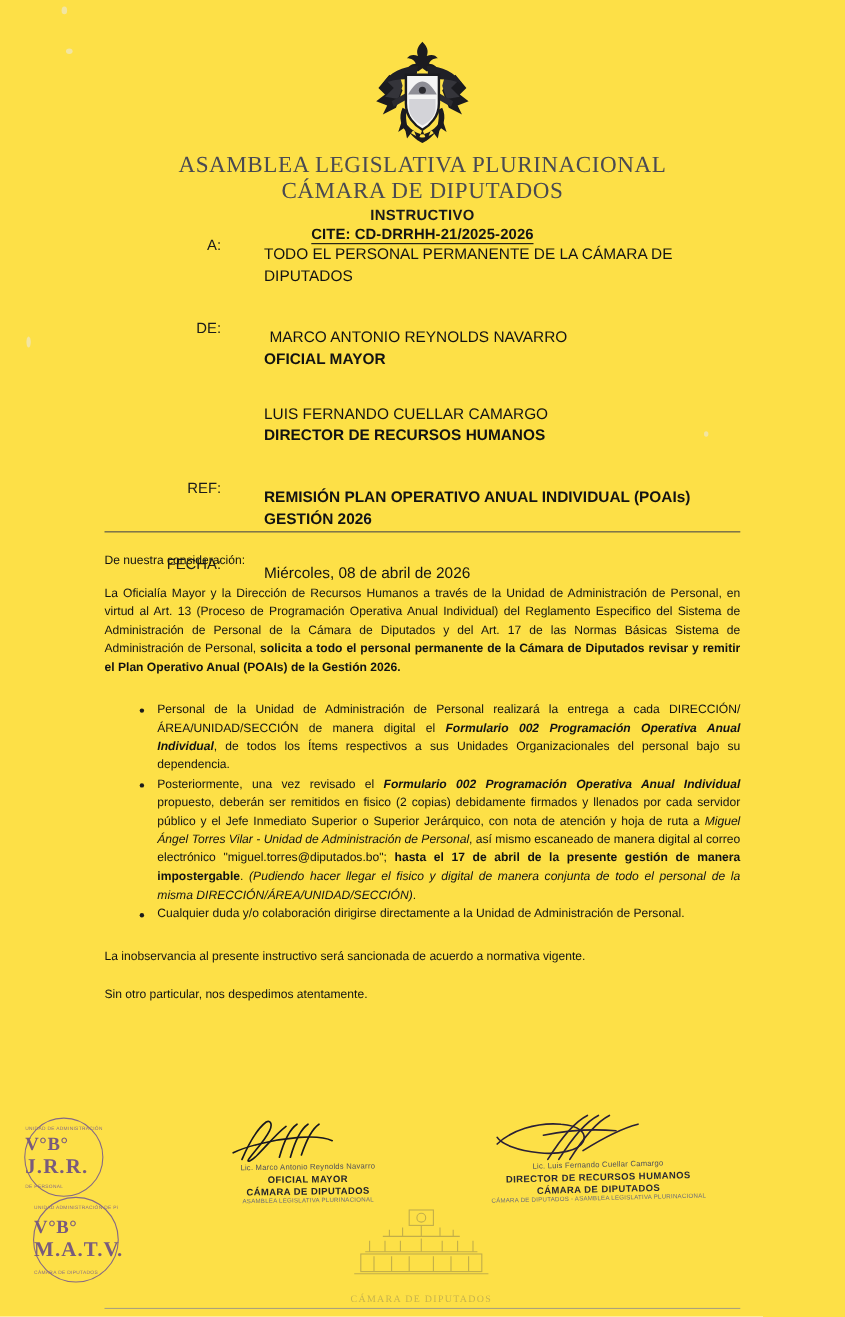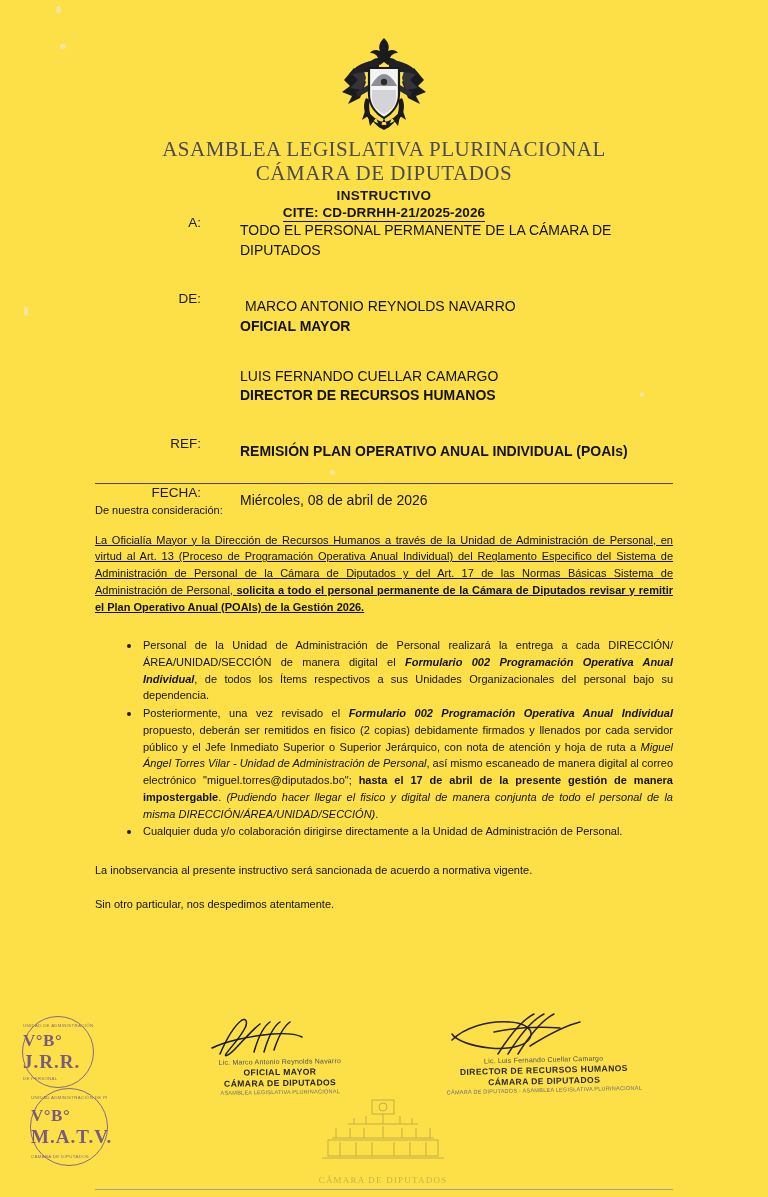--- a/index.html
+++ b/index.html
@@ -336,6 +336,7 @@
       <div class="meta-label">REF:</div>
       <div class="meta-value">
         <span class="sub bold">REMISIÓN PLAN OPERATIVO ANUAL INDIVIDUAL (POAIs)</span>
+        <span class="sub bold">GESTIÓN 2026</span>
       </div>
     </div>
 

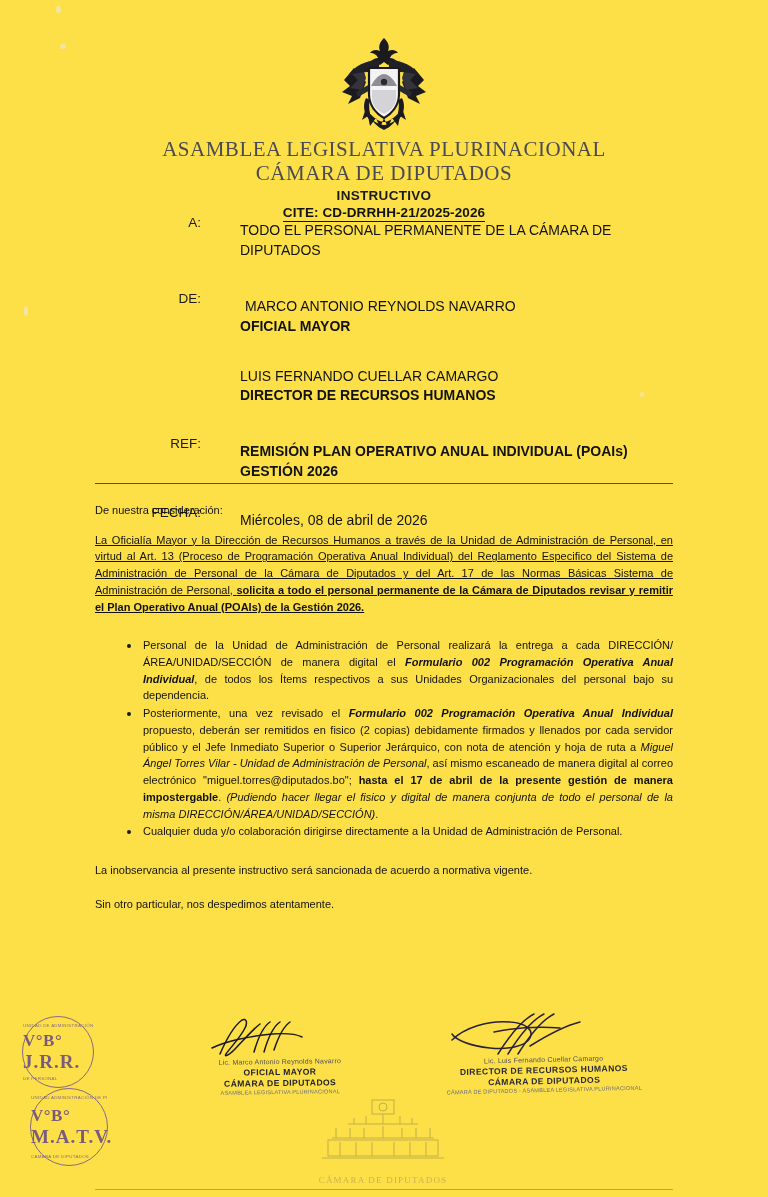--- a/index.html
+++ b/index.html
@@ -125,7 +125,7 @@
   .body p {
     margin: 0 0 13px 0;
   }
-  .p-justify { text-align: justify; text-decoration: underline; }
+  .p-justify { text-align: justify; }
   .b { font-weight: bold; }
   .i { font-style: italic; }
   .bi { font-weight: bold; font-style: italic; }

